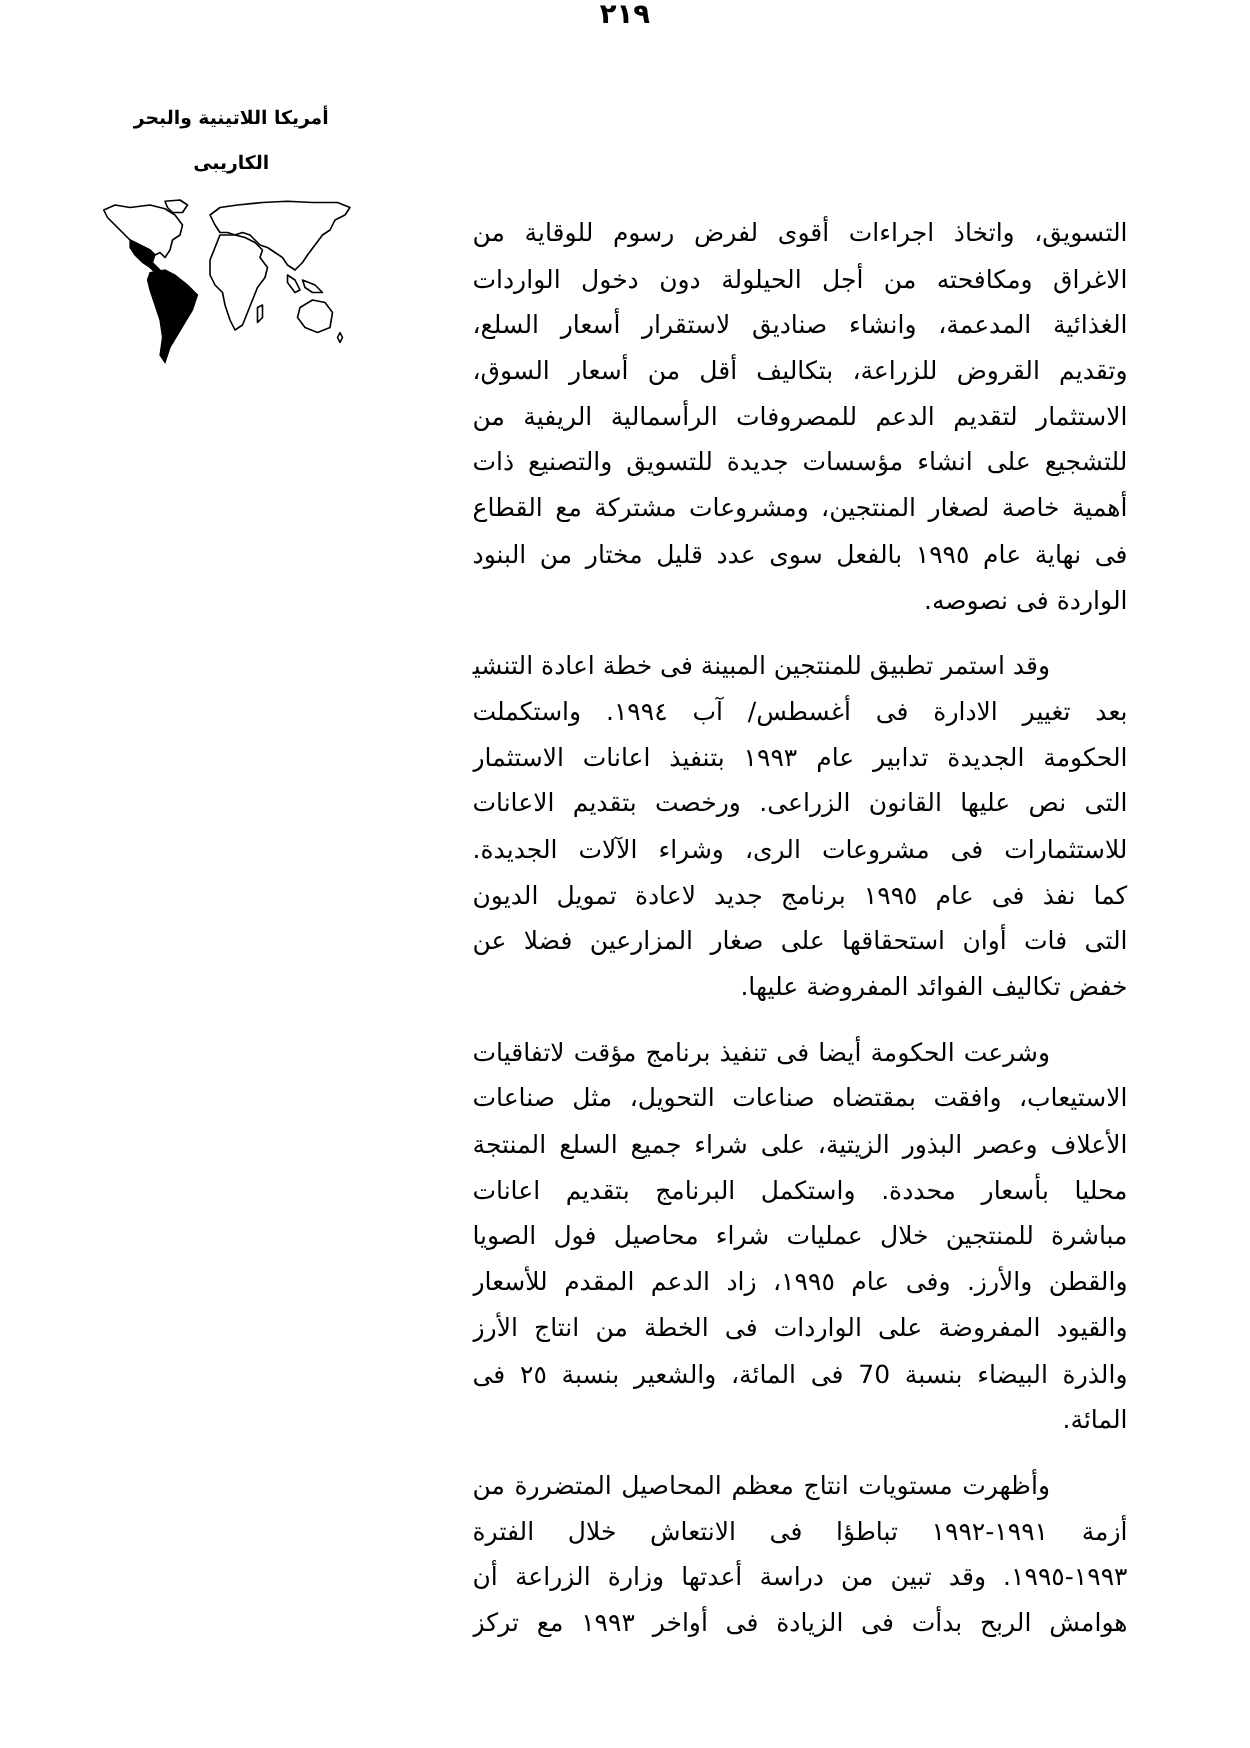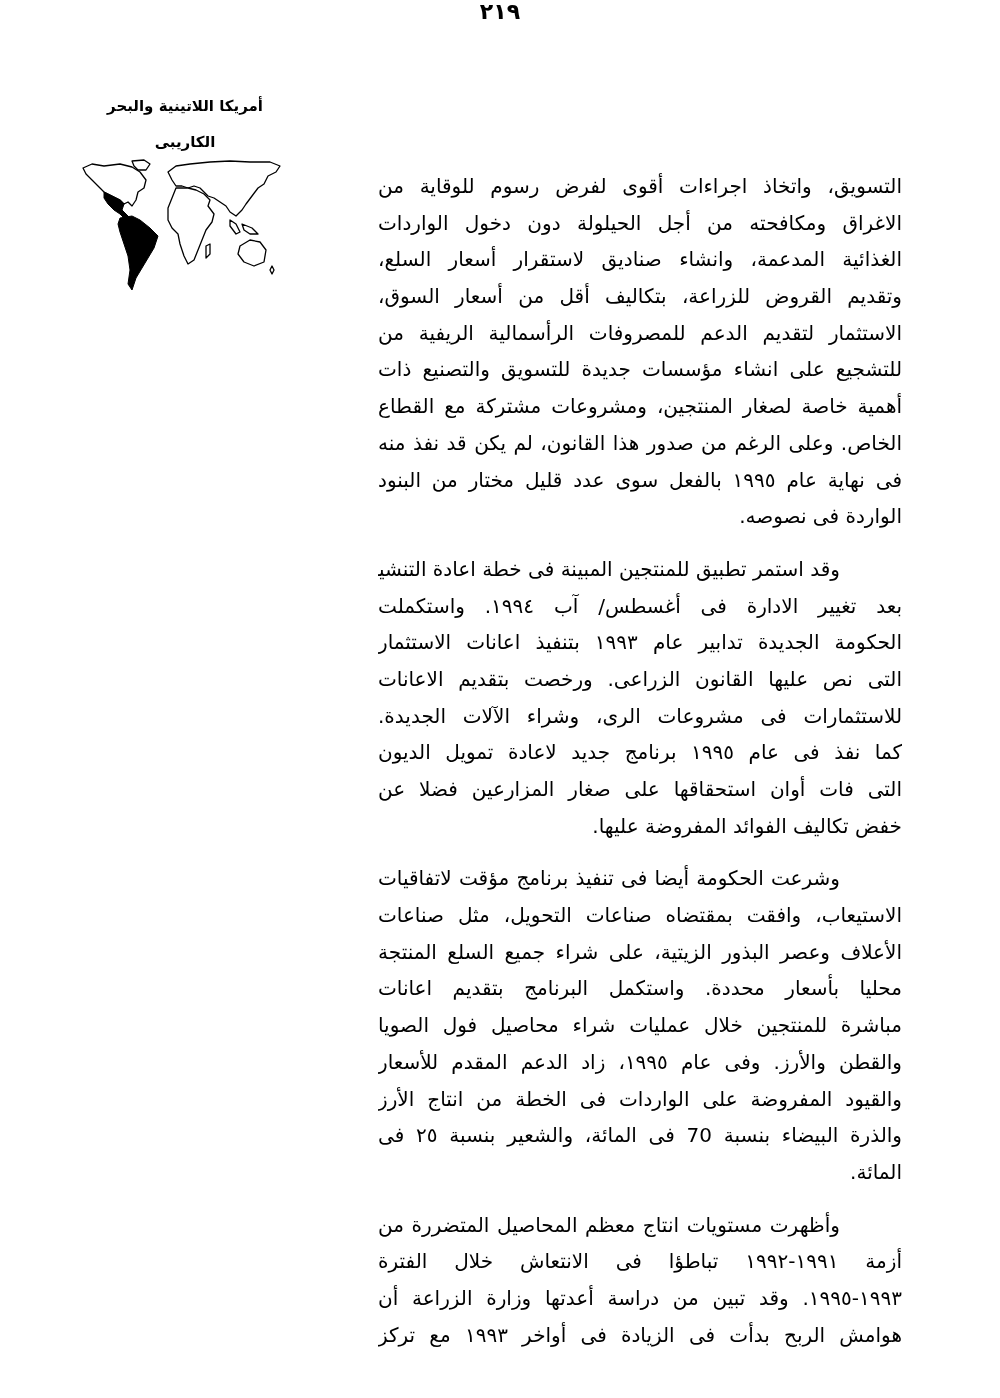--- a/index.html
+++ b/index.html
@@ -9,7 +9,7 @@
     font-family: "DejaVu Sans", sans-serif; font-size: 22px; font-weight: bold; line-height: 28px;
   }
   .sidebar-caption {
-    position: absolute; left: 70px; top: 88px; width: 230px; text-align: center; direction: rtl;
+    position: absolute; left: 70px; top: 76px; width: 230px; text-align: center; direction: rtl;
     font-family: "DejaVu Sans", sans-serif; font-weight: bold; font-size: 15px; line-height: 36px;
   }
   .world-map { position: absolute; left: 80px; top: 158px; width: 205px; height: 137px; }

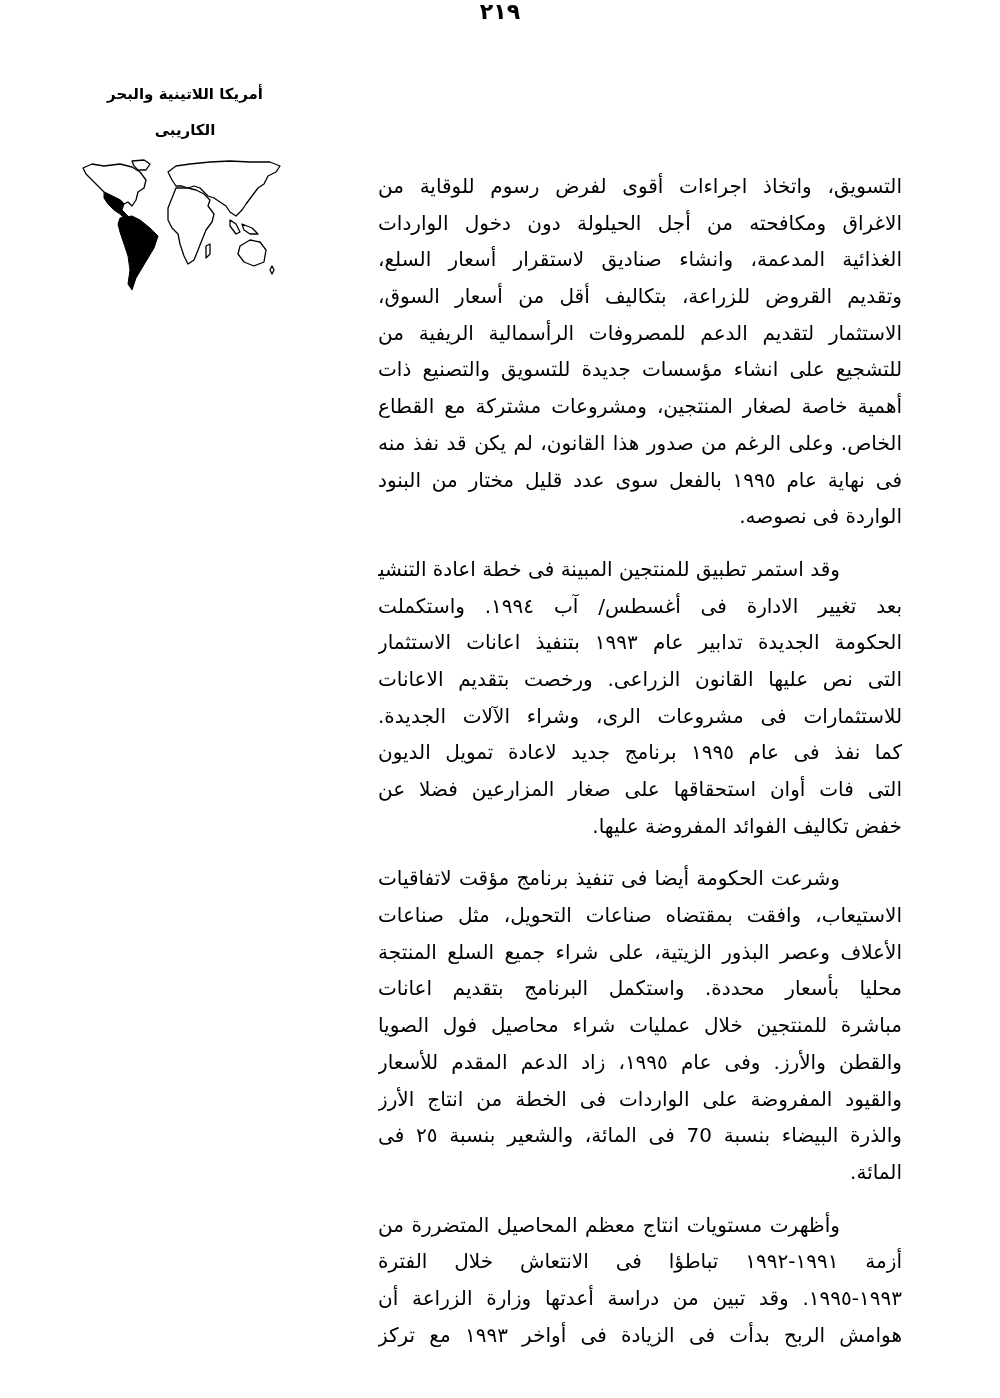--- a/index.html
+++ b/index.html
@@ -68,7 +68,6 @@
     <span class="line">الاستثمار لتقديم الدعم للمصروفات الرأسمالية الريفية من</span>
     <span class="line">للتشجيع على انشاء مؤسسات جديدة للتسويق والتصنيع ذات</span>
     <span class="line">أهمية خاصة لصغار المنتجين، ومشروعات مشتركة مع القطاع</span>
-    <span class="line">الخاص. وعلى الرغم من صدور هذا القانون، لم يكن قد نفذ منه</span>
     <span class="line">فى نهاية عام ١٩٩٥ بالفعل سوى عدد قليل مختار من البنود</span>
     <span class="line last">الواردة فى نصوصه.</span>
   </p>

